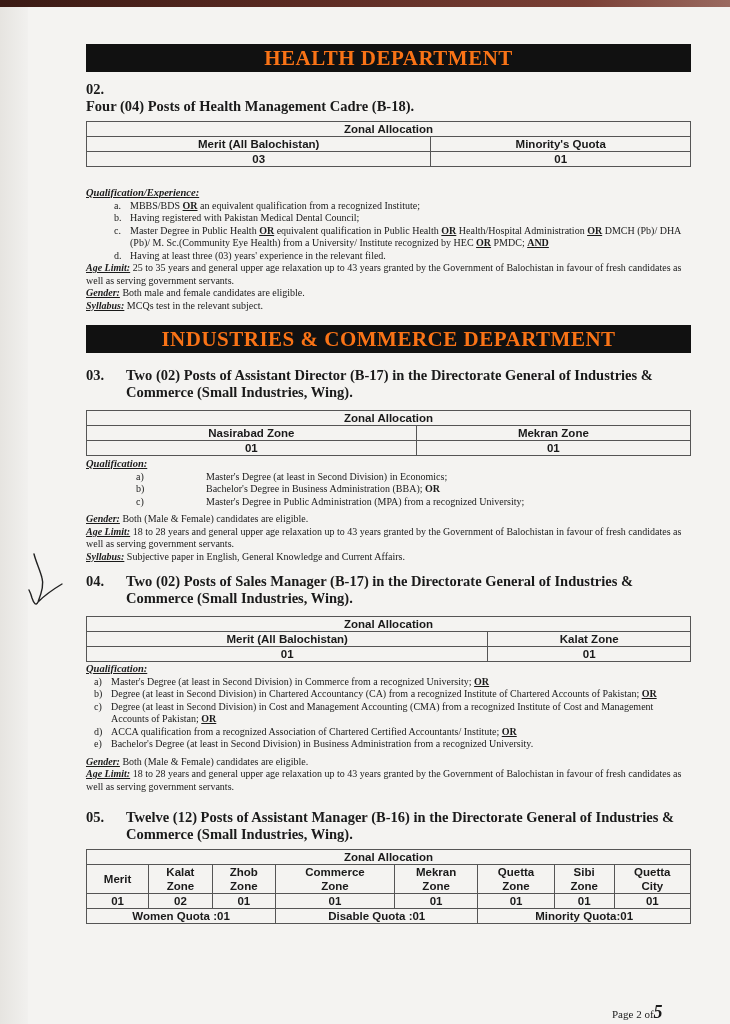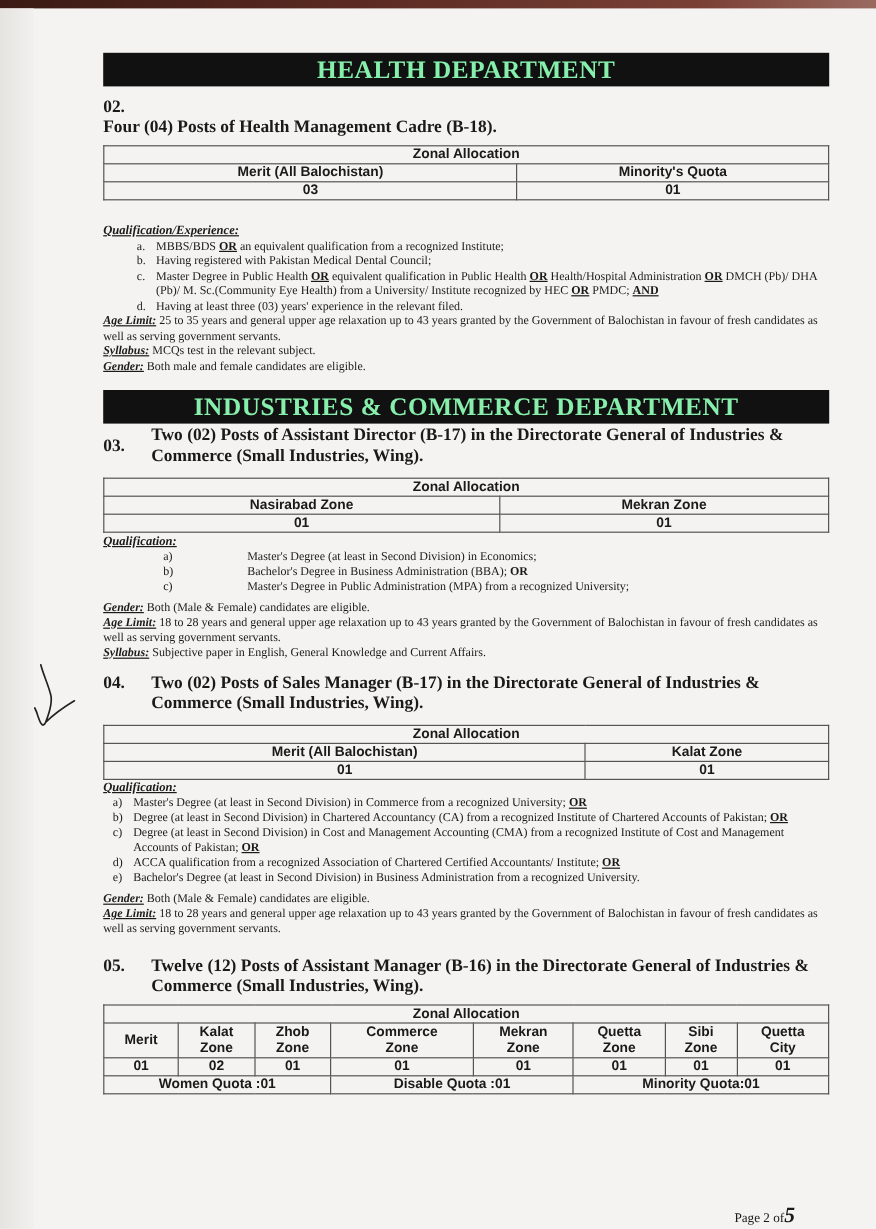--- a/index.html
+++ b/index.html
@@ -14,7 +14,7 @@
     background:linear-gradient(90deg,#e6e4e0,#f1f0ee); }
   .page { position:absolute; left:86px; top:44px; width:605px; }
   .banner {
-    background:#111; color:#86efac; text-align:center;
+    background:#111; color:#f97316; text-align:center;
     font-family:"Liberation Serif", serif; font-weight:bold;
     font-size:21px; letter-spacing:0.5px; height:28px; line-height:29px;
   }

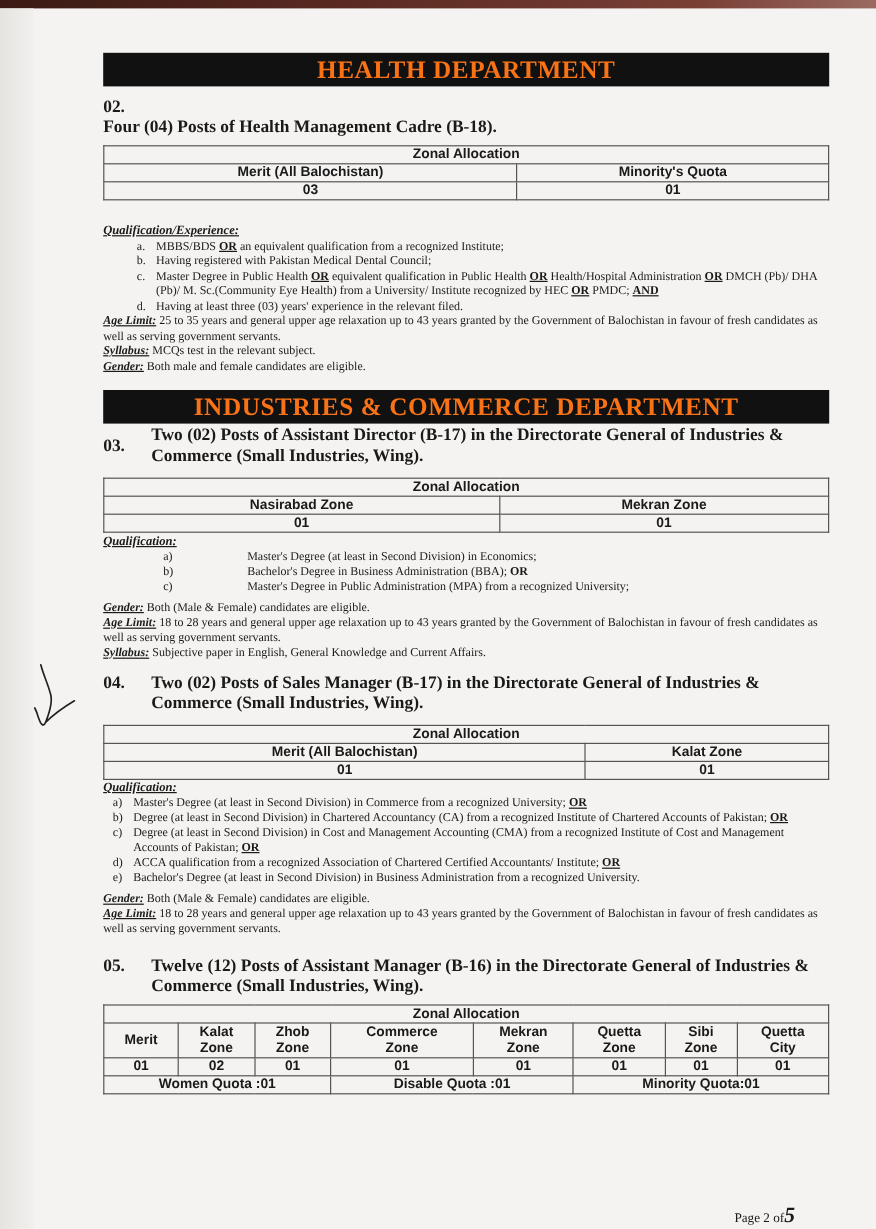--- a/index.html
+++ b/index.html
@@ -89,8 +89,8 @@
       </li>
     </ul>
     <div><span class="lbl">Age Limit:</span><span> 25 to 35 years and general upper age relaxation up to 43 years granted by the Government of Balochistan in favour of fresh candidates as well as serving government servants.</span></div>
+    <div><span class="lbl">Gender:</span><span> Both male and female candidates are eligible.</span></div>
     <div><span class="lbl">Syllabus:</span><span> MCQs test in the relevant subject.</span></div>
-    <div><span class="lbl">Gender:</span><span> Both male and female candidates are eligible.</span></div>
   </div>
 
   <div class="banner" style="margin-top:13px;">INDUSTRIES &amp; COMMERCE DEPARTMENT</div>

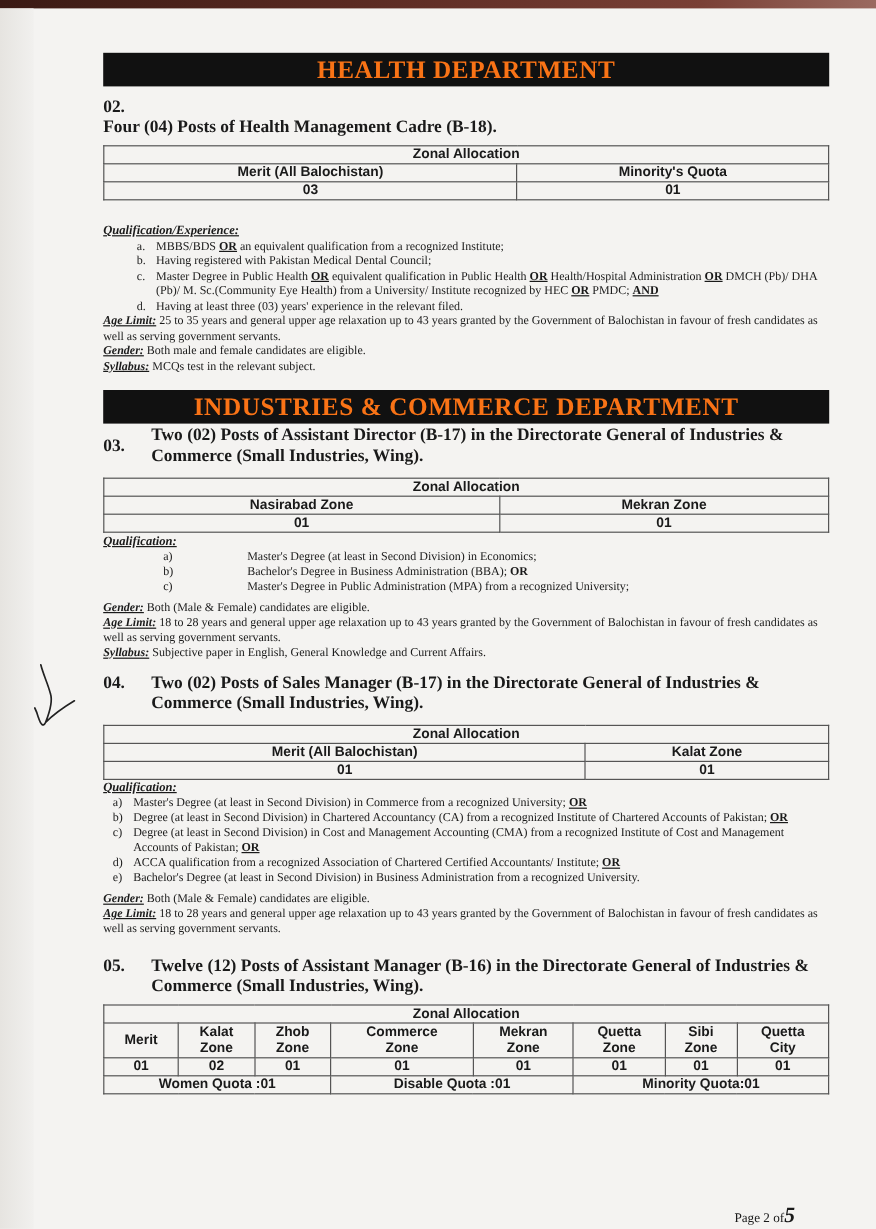--- a/index.html
+++ b/index.html
@@ -95,7 +95,7 @@
 
   <div class="banner" style="margin-top:13px;">INDUSTRIES &amp; COMMERCE DEPARTMENT</div>
 
-  <div class="post-title" style="margin-top:2px;align-items:center;">
+  <div class="post-title" style="margin-top:14px;">
     <span class="num">03.</span>
     <span>Two (02) Posts of Assistant Director (B-17) in the Directorate General of Industries &amp; Commerce (Small Industries, Wing).</span>
   </div>

